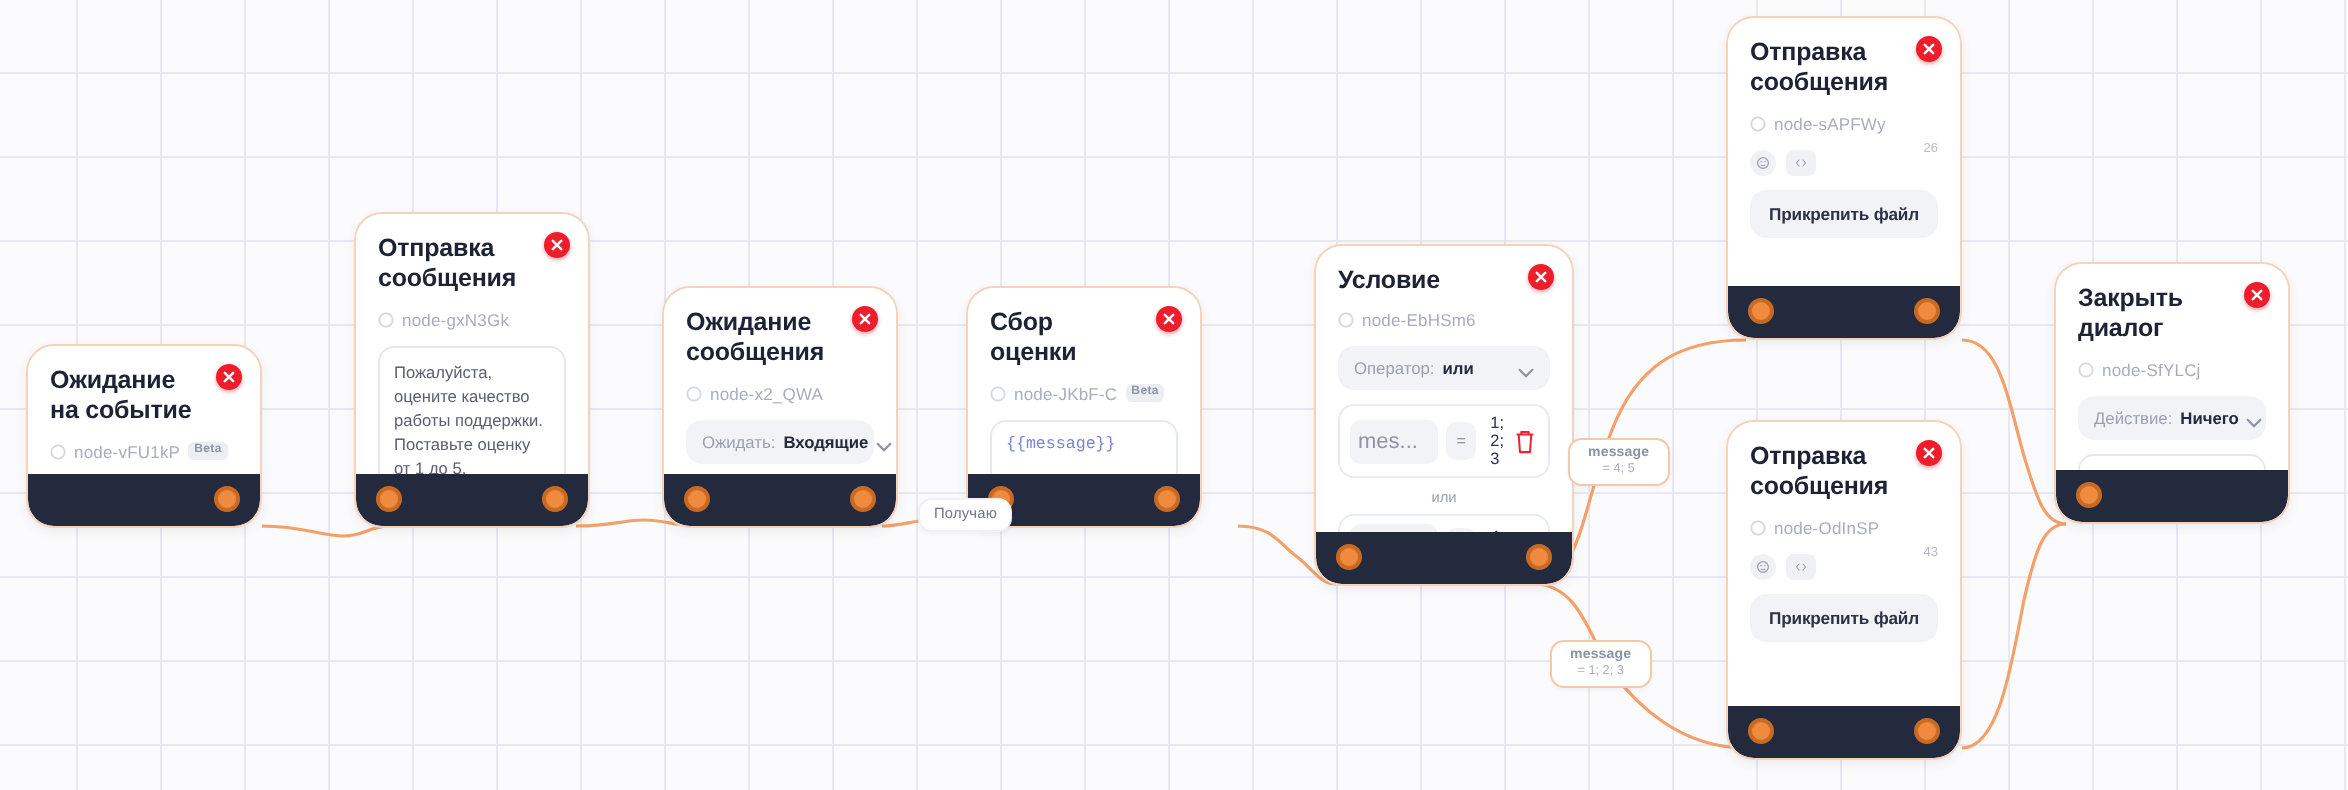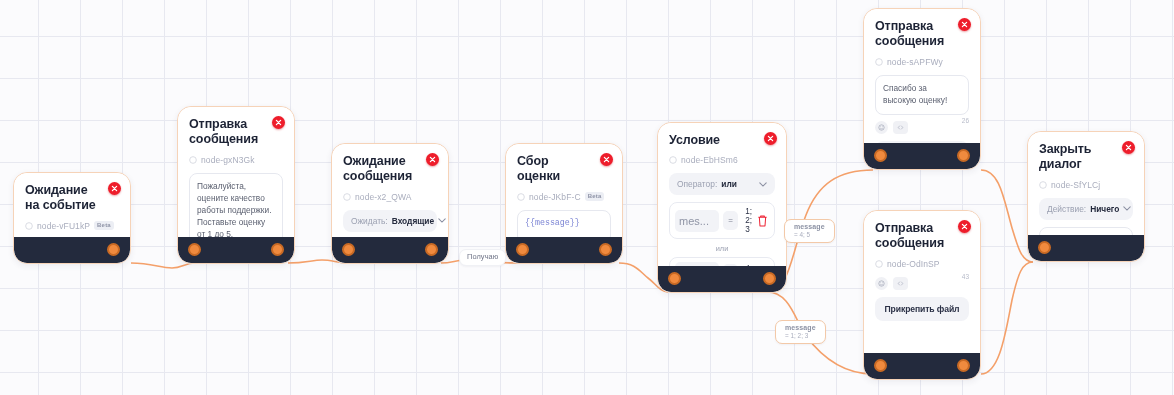--- a/index.html
+++ b/index.html
@@ -339,7 +339,6 @@
           </svg>
         <span class="idtxt">node-sAPFWy</span>
       </div>
-      <div class="textarea">Спасибо за высокую оценку!</div>
       <div class="metarow">
         <span class="minibtn">
           <svg viewBox="0 0 12 12">

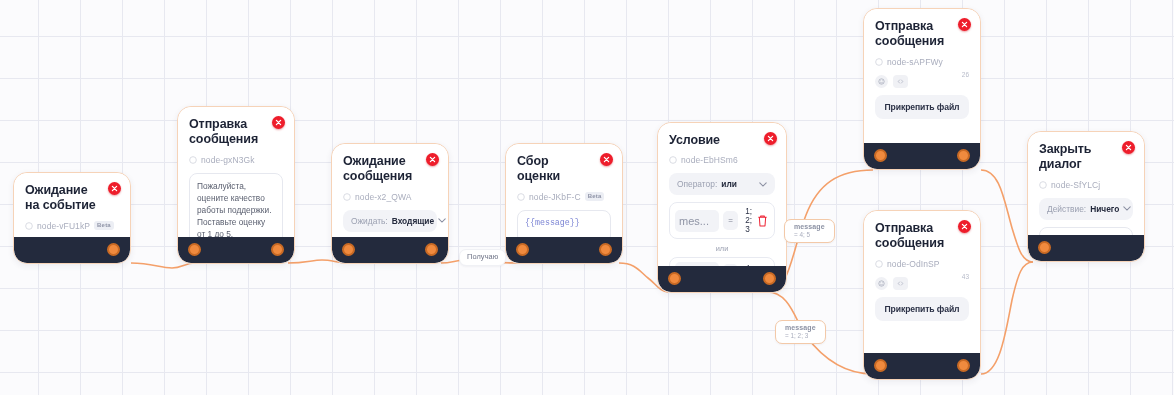--- a/index.html
+++ b/index.html
@@ -248,7 +248,7 @@
     </div>
   </div>
 
-  <div class="node" style="left:505px;top:143px;width:118px;height:121px;">
+  <div class="node" style="left:483px;top:143px;width:118px;height:121px;">
     <div class="body">
       <div class="close">
         <svg viewBox="0 0 10 10">

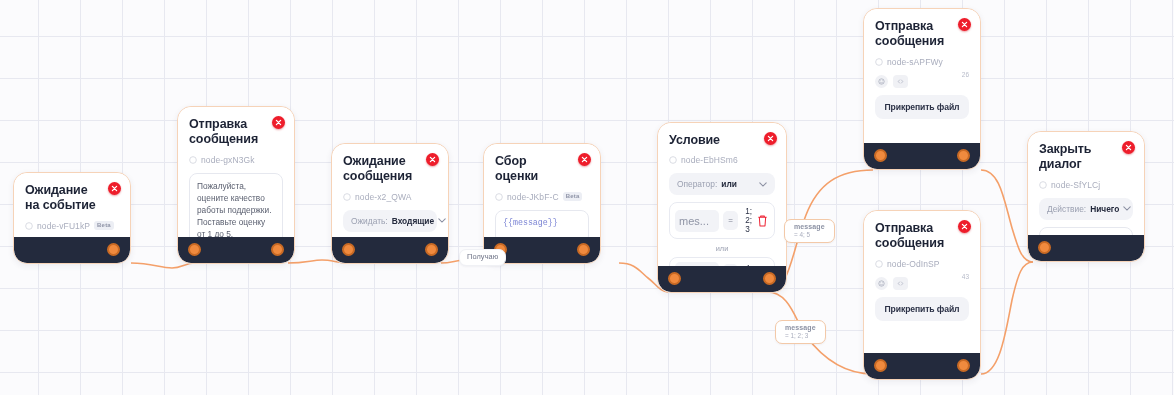--- a/index.html
+++ b/index.html
@@ -67,7 +67,7 @@
     font-size:8.6px;color:#2b3146;font-weight:bold;padding:7px 0;letter-spacing:-.1px;
   }
   .select{
-    background:#f2f3f7;border-radius:8px;display:flex;align-items:center;
+    background:#f2f3f7;border-radius:8px;display:flex;align-items:flex-end;
     padding:6px 8px;font-size:8.4px;color:#9ba0b1;gap:4px;
   }
   .select .val{color:#242a3d;font-weight:bold;}

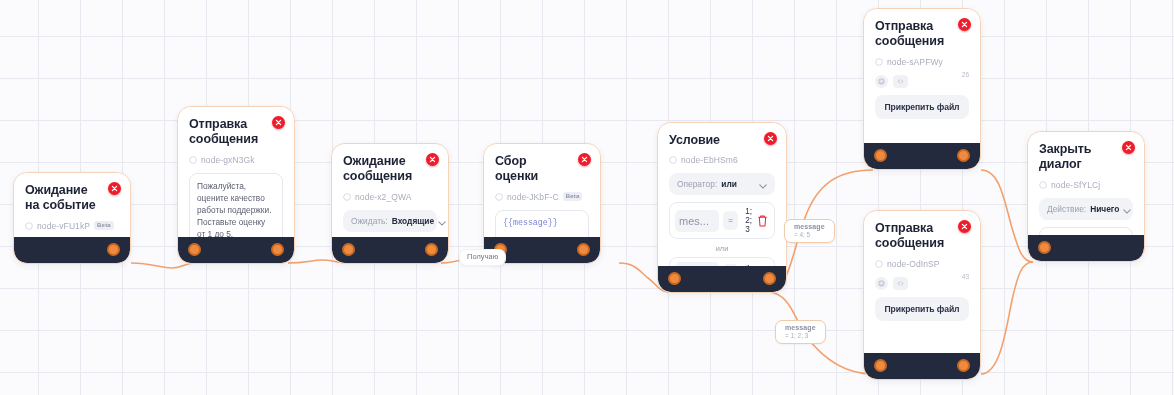--- a/index.html
+++ b/index.html
@@ -113,7 +113,7 @@
 
   .edgelabel{
     position:absolute;background:#fff;border:1px solid #f3c9a8;border-radius:7px;
-    padding:3px 9px 4px 9px;text-align:left;line-height:1.15;
+    padding:3px 9px 4px 9px;text-align:center;line-height:1.15;
     box-shadow:0 1px 2px rgba(40,45,70,.05);
   }
   .edgelabel .l1{font-size:7px;color:#8c92a4;font-weight:bold;letter-spacing:.1px;}

